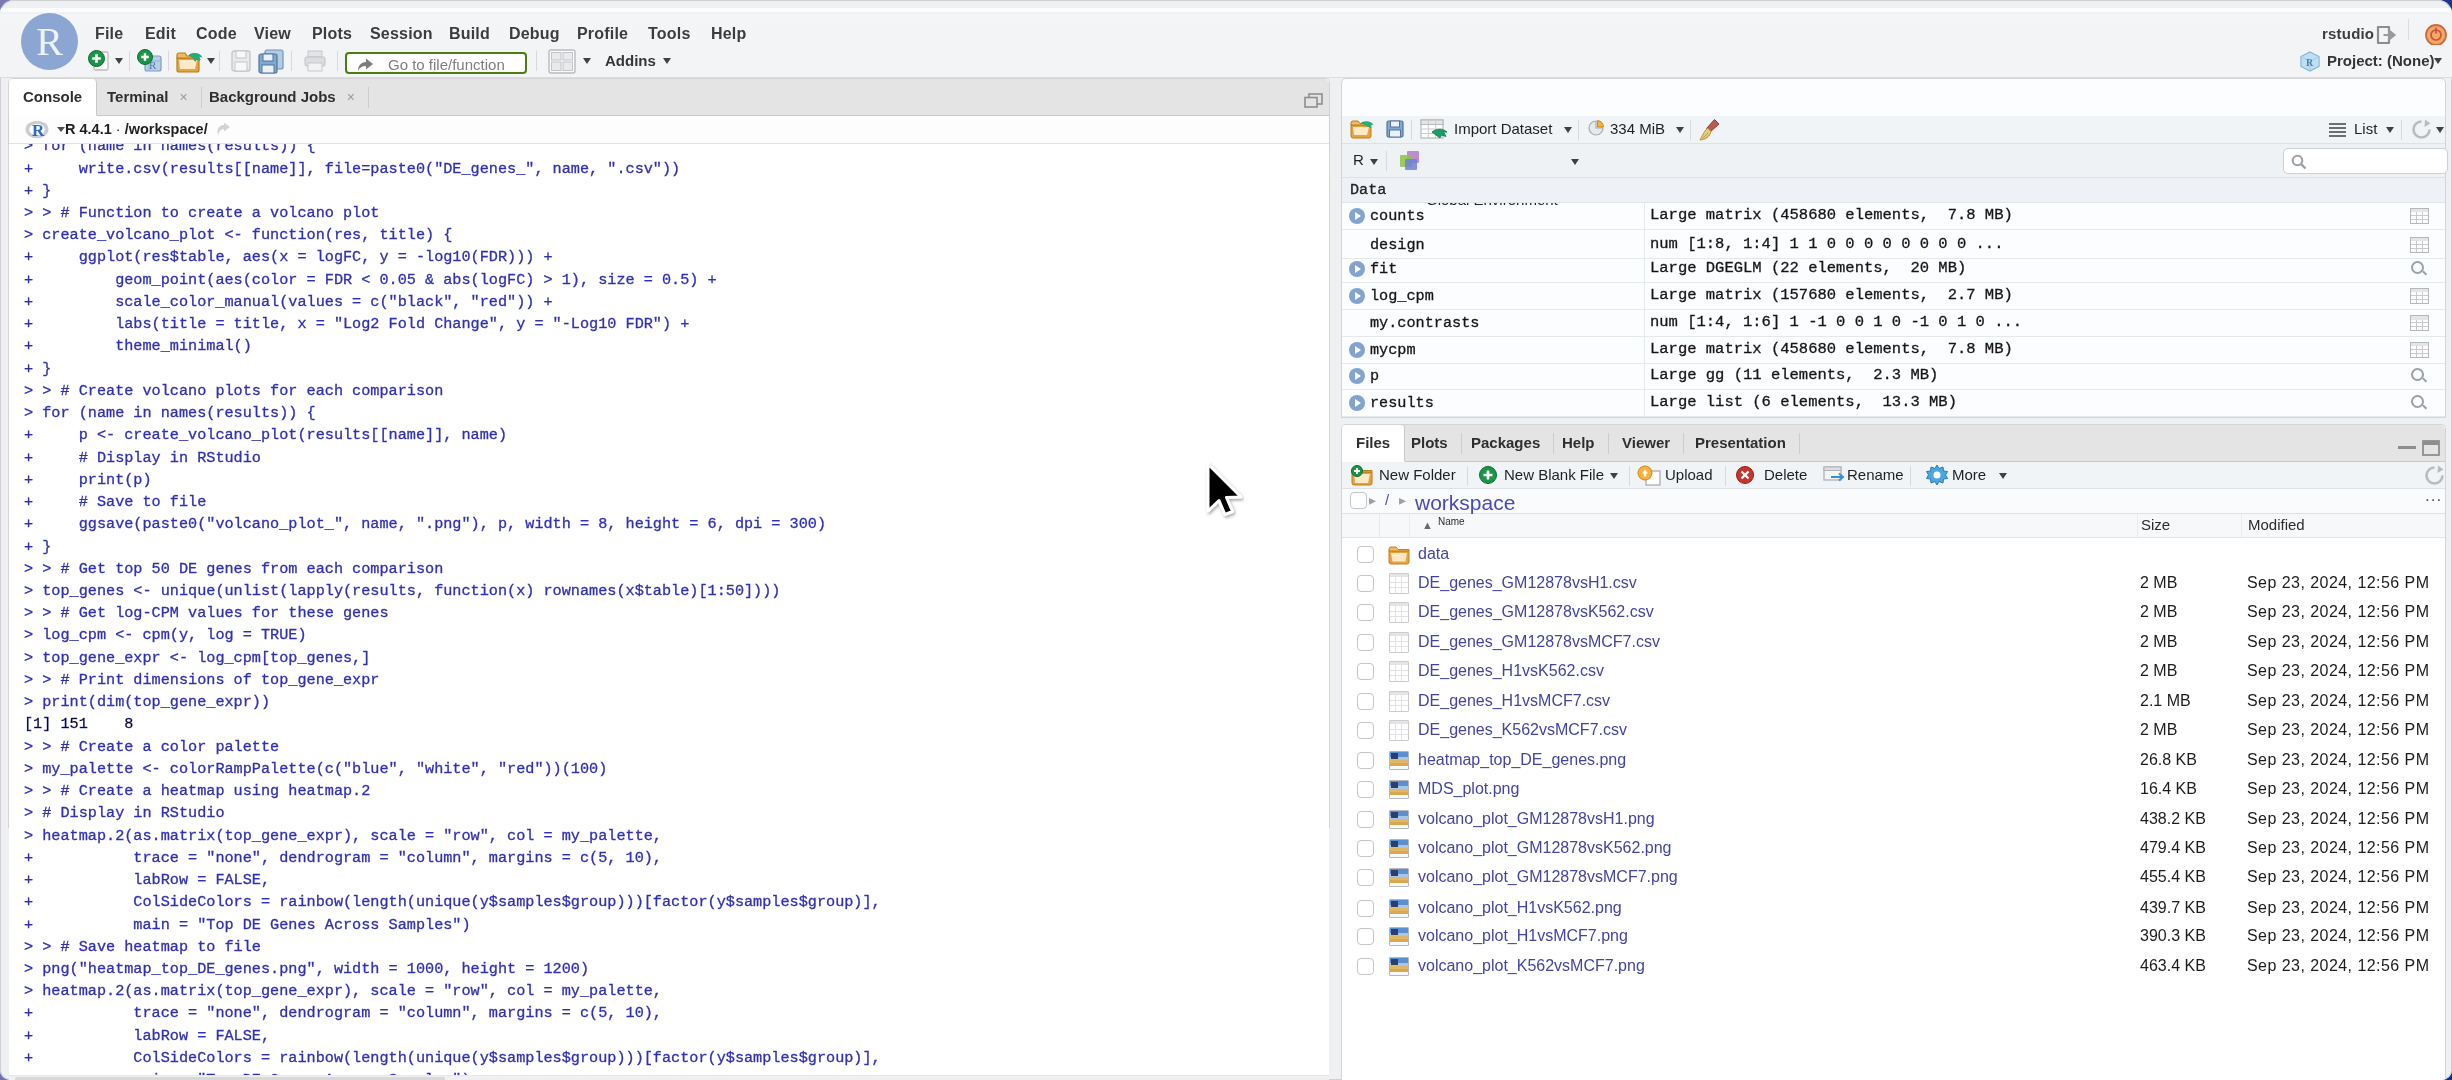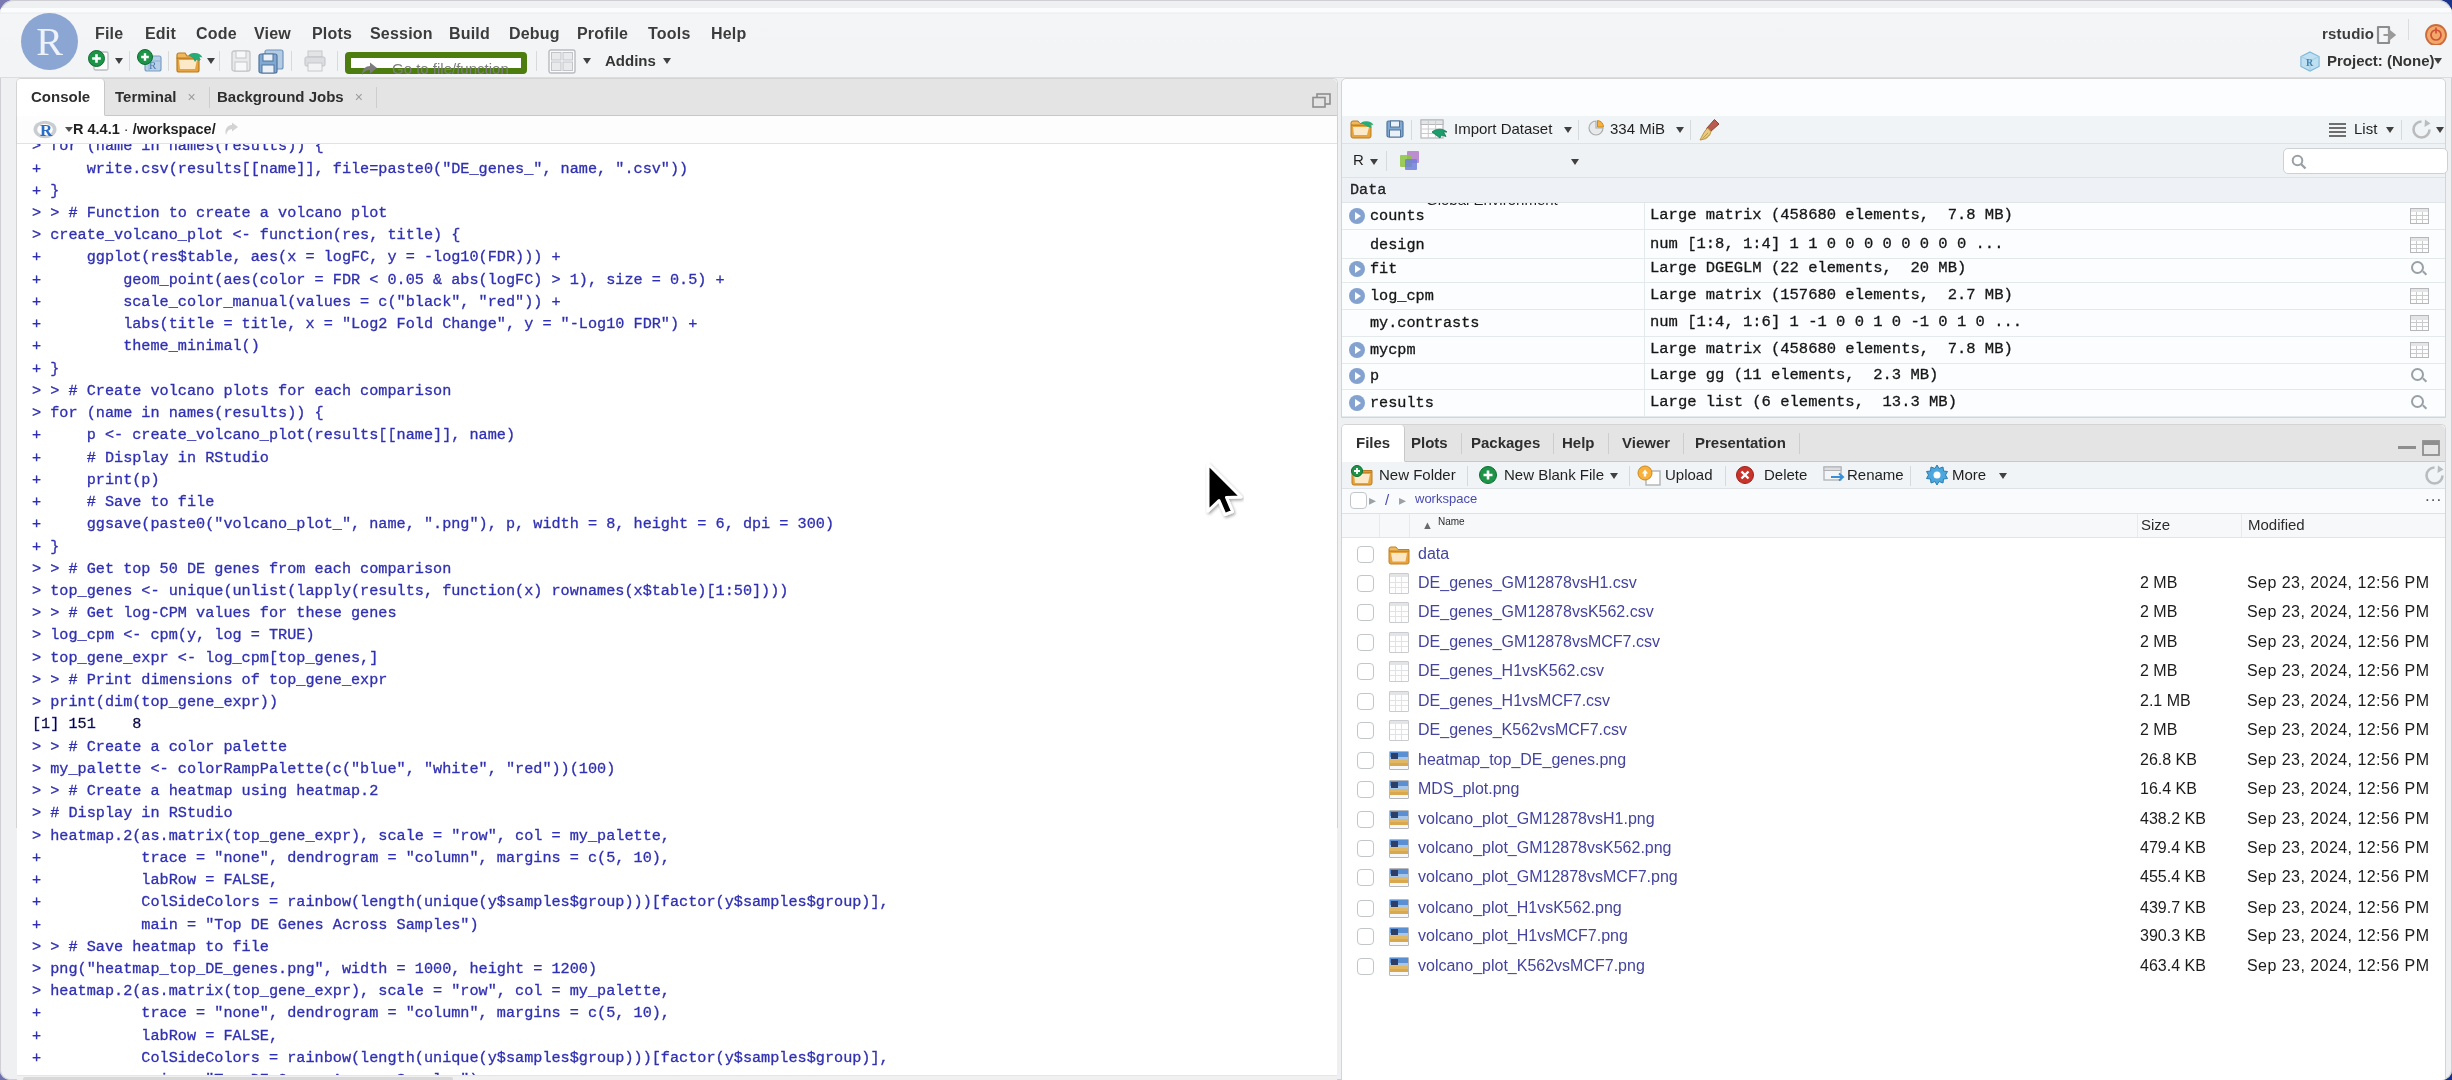--- a/index.html
+++ b/index.html
@@ -12,7 +12,7 @@
   .menu { position:absolute; top:17px; font-size:16px; font-weight:600; color:#3c3c3c; letter-spacing:0.2px;}
   #toolbar { position:absolute; left:0; top:45px; width:100%; height:33px; background:#f2f4f6; border-bottom:1px solid #dcdddf; }
   .tsep { position:absolute; top:6px; width:1px; height:20px; background:#d8d9da; }
-  #goto { position:absolute; left:345px; top:7px; width:182px; height:22px; background:#fff; border:6px solid #4d7c0f; border-radius:4px; color:#7e7e7e; font-size:15px; line-height:20px; }
+  #goto { position:absolute; left:345px; top:7px; width:182px; height:22px; background:#fff; border:2px solid #4d7c0f; border-radius:4px; color:#7e7e7e; font-size:15px; line-height:20px; }
   
   .tabbar { position:absolute; left:0; top:0; width:100%; height:37px; background:#e4e4e4; border-bottom:1px solid #c8c8c8; border-radius:5px 5px 0 0;}
   .tab { position:absolute; top:0px; height:37px; font-size:15px; font-weight:600; color:#2e2e2e; line-height:36px; padding:0 14px; }

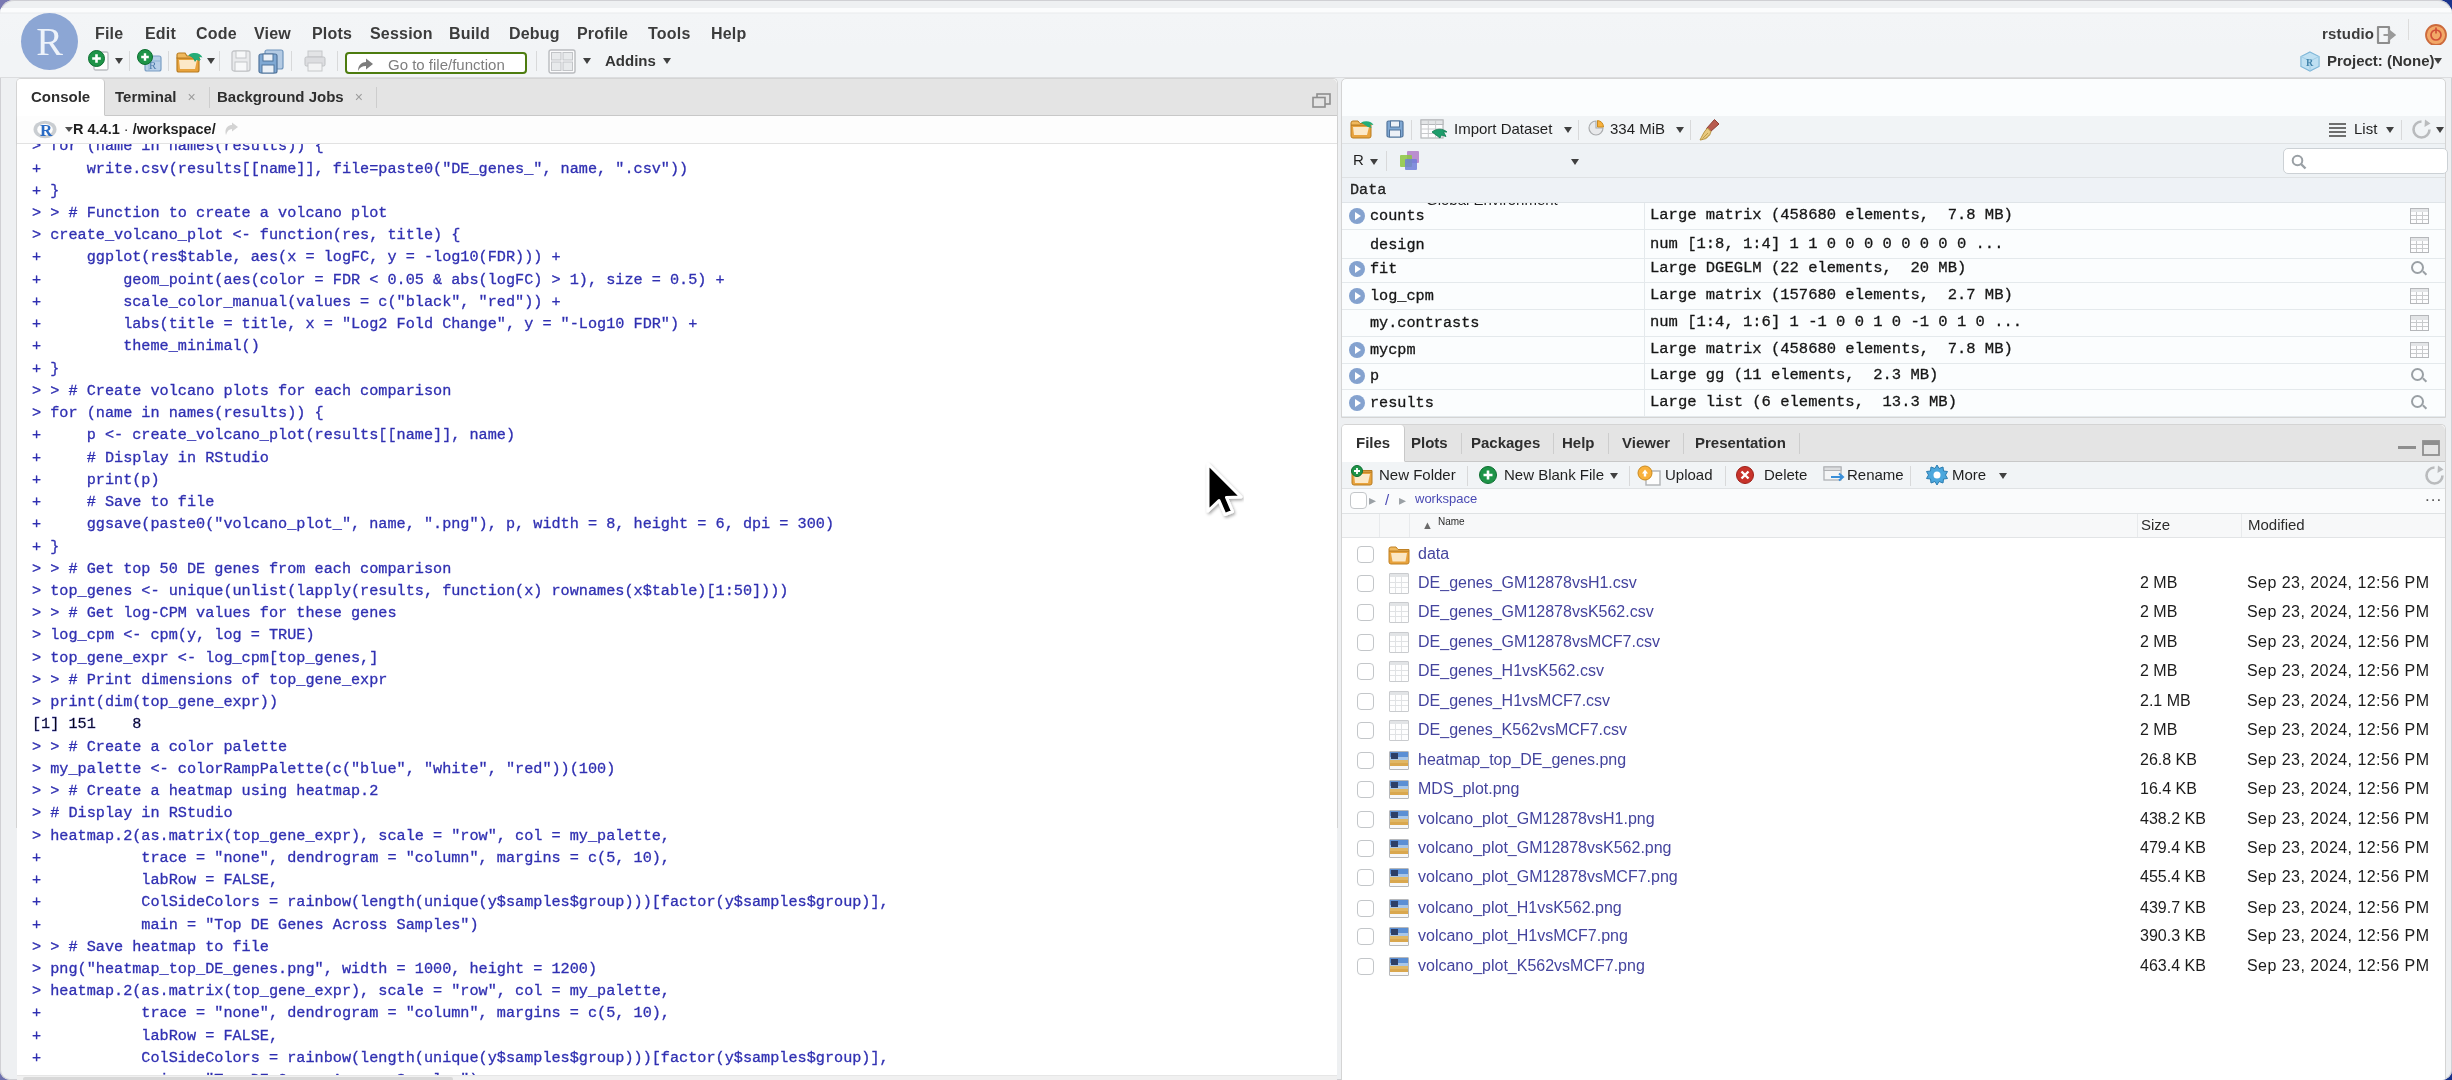--- a/index.html
+++ b/index.html
@@ -19,7 +19,7 @@
   .tab.active { background:#ffffff; border-right:1px solid #c8c8c8; border-bottom:1px solid #fff; border-radius:4px 4px 0 0; }
   .tabx { color:#9b9b9b; font-weight:400; font-size:14px; margin-left:7px;}
   .tab:not(.active)::after { content:""; position:absolute; right:0; top:8px; width:1px; height:21px; background:#cdcdcd; }
-  #leftpane { position:absolute; left:8px; top:78px; width:1322px; height:750px; background:#ffffff; border:1px solid #d4d4d4; border-bottom:none; border-radius:5px 5px 0 0;margin-left:8px;}
+  #leftpane { position:absolute; left:8px; top:78px; width:1322px; height:750px; background:#ffffff; border:1px solid #d4d4d4; border-bottom:none; border-radius:5px 5px 0 0;}
   #rrow { position:absolute; left:0; top:37px; width:100%; height:28px; background:#fdfdfd; border-bottom:1px solid #e2e2e2; box-shadow:0 1px 2px rgba(0,0,0,0.05);}
   #console { position:absolute; left:0; top:65px; width:100%; height:937px; background:#fff; overflow:hidden; }
   #console pre { position:absolute; left:15px; top:-8.7px; font-family:"Liberation Mono", monospace; font-size:15.2px; line-height:22.24px; color:#3030b2; -webkit-text-stroke:0.3px #3030b2; }

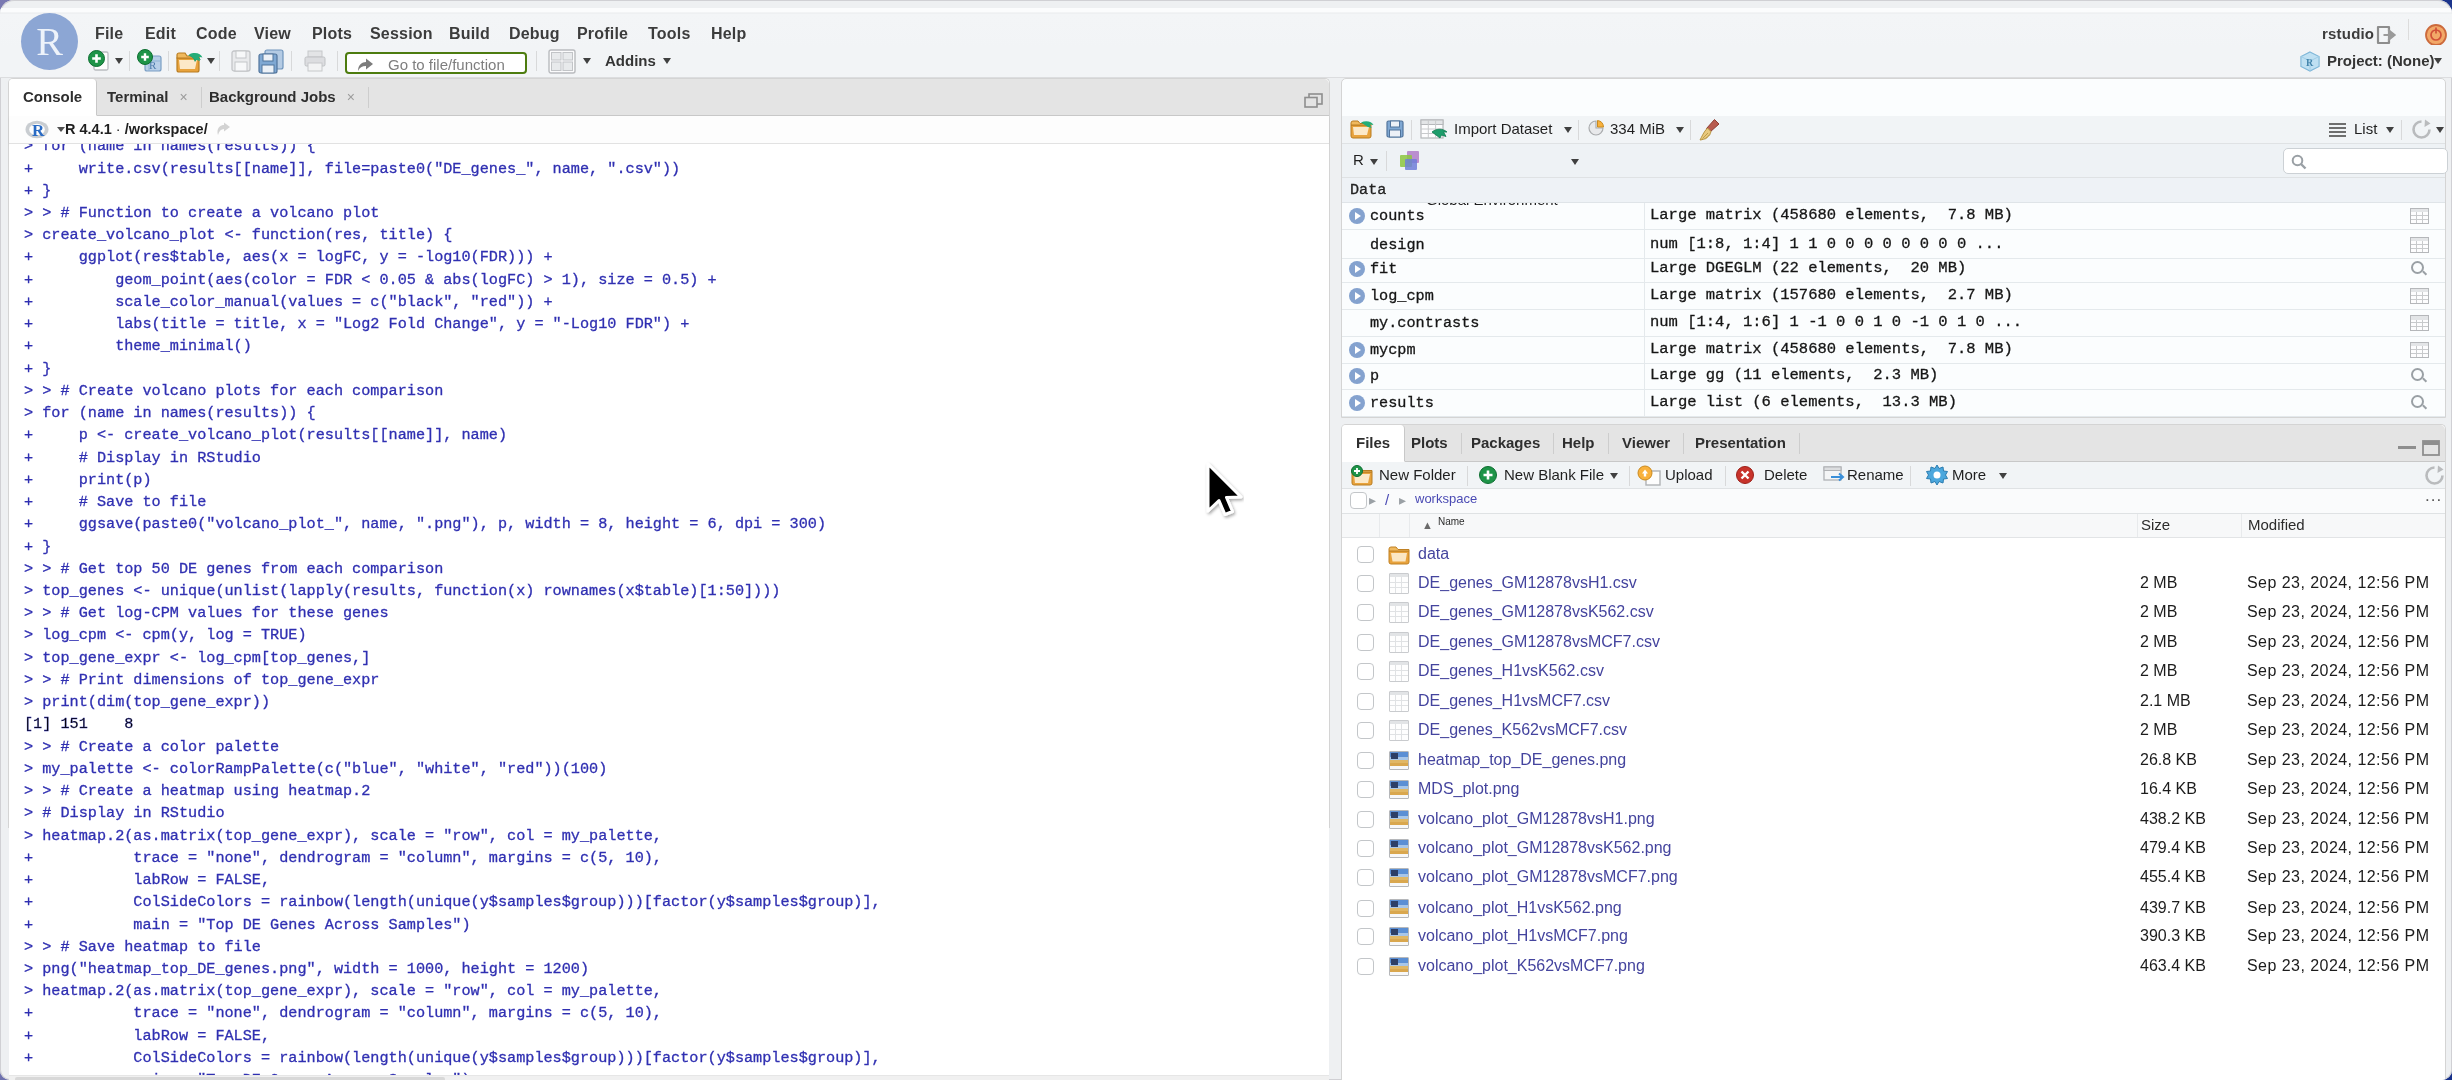--- a/index.html
+++ b/index.html
@@ -410,7 +410,7 @@
         <span class="abs" style="left:27px; top:3px; color:#9aa0a5; font-size:14px;">▸</span>
         <span class="abs" style="left:43px; top:2px; color:#4a4ab4; font-size:15px;">/</span>
         <span class="abs" style="left:57px; top:3px; color:#9aa0a5; font-size:14px;">▸</span>
-        <span class="abs" style="left:73px; top:2px; color:#4a4ab4; font-size:13px;">workspace</span>
+        <span class="abs" style="left:73px; top:2px; color:#4a4ab4; font-size:21px;">workspace</span>
         <span class="abs" style="left:1083px; top:-3px; color:#555; font-size:17px; letter-spacing:1px;">...</span>
       </div>
       <div class="abs" style="left:0; top:89px; width:100%; height:24px; background:#f7f8f9; border-bottom:1px solid #e2e4e6;">

